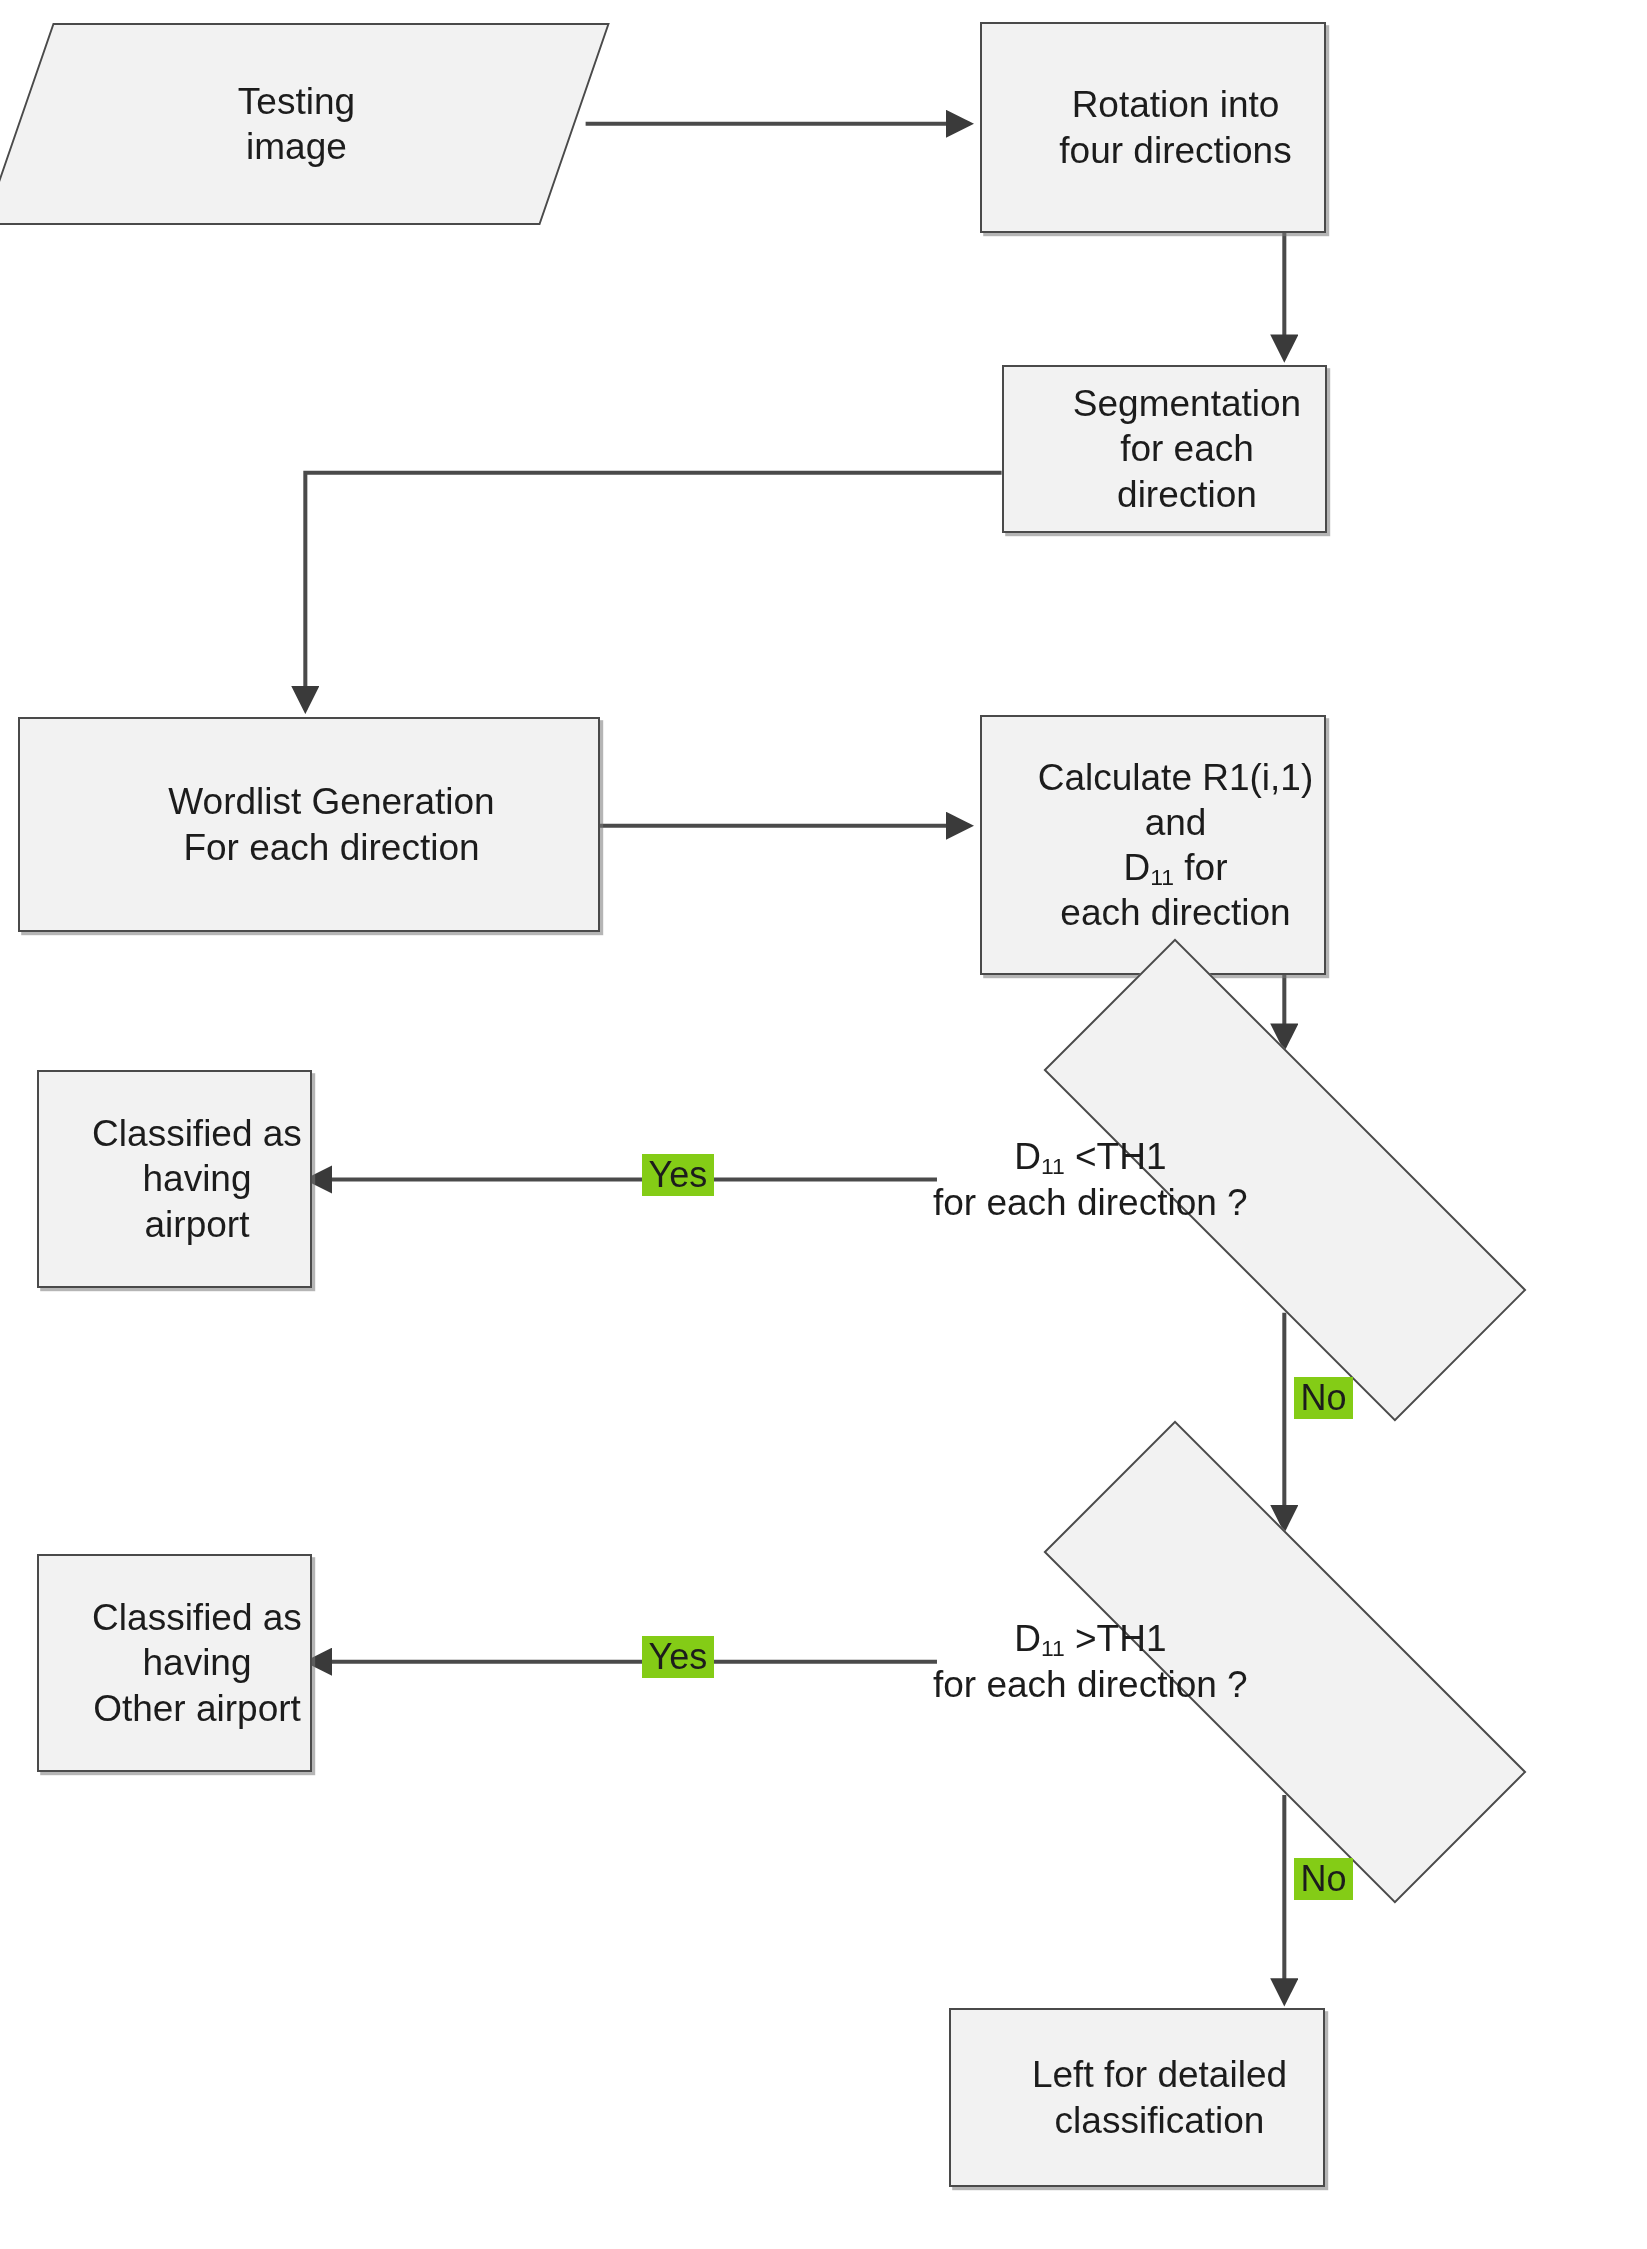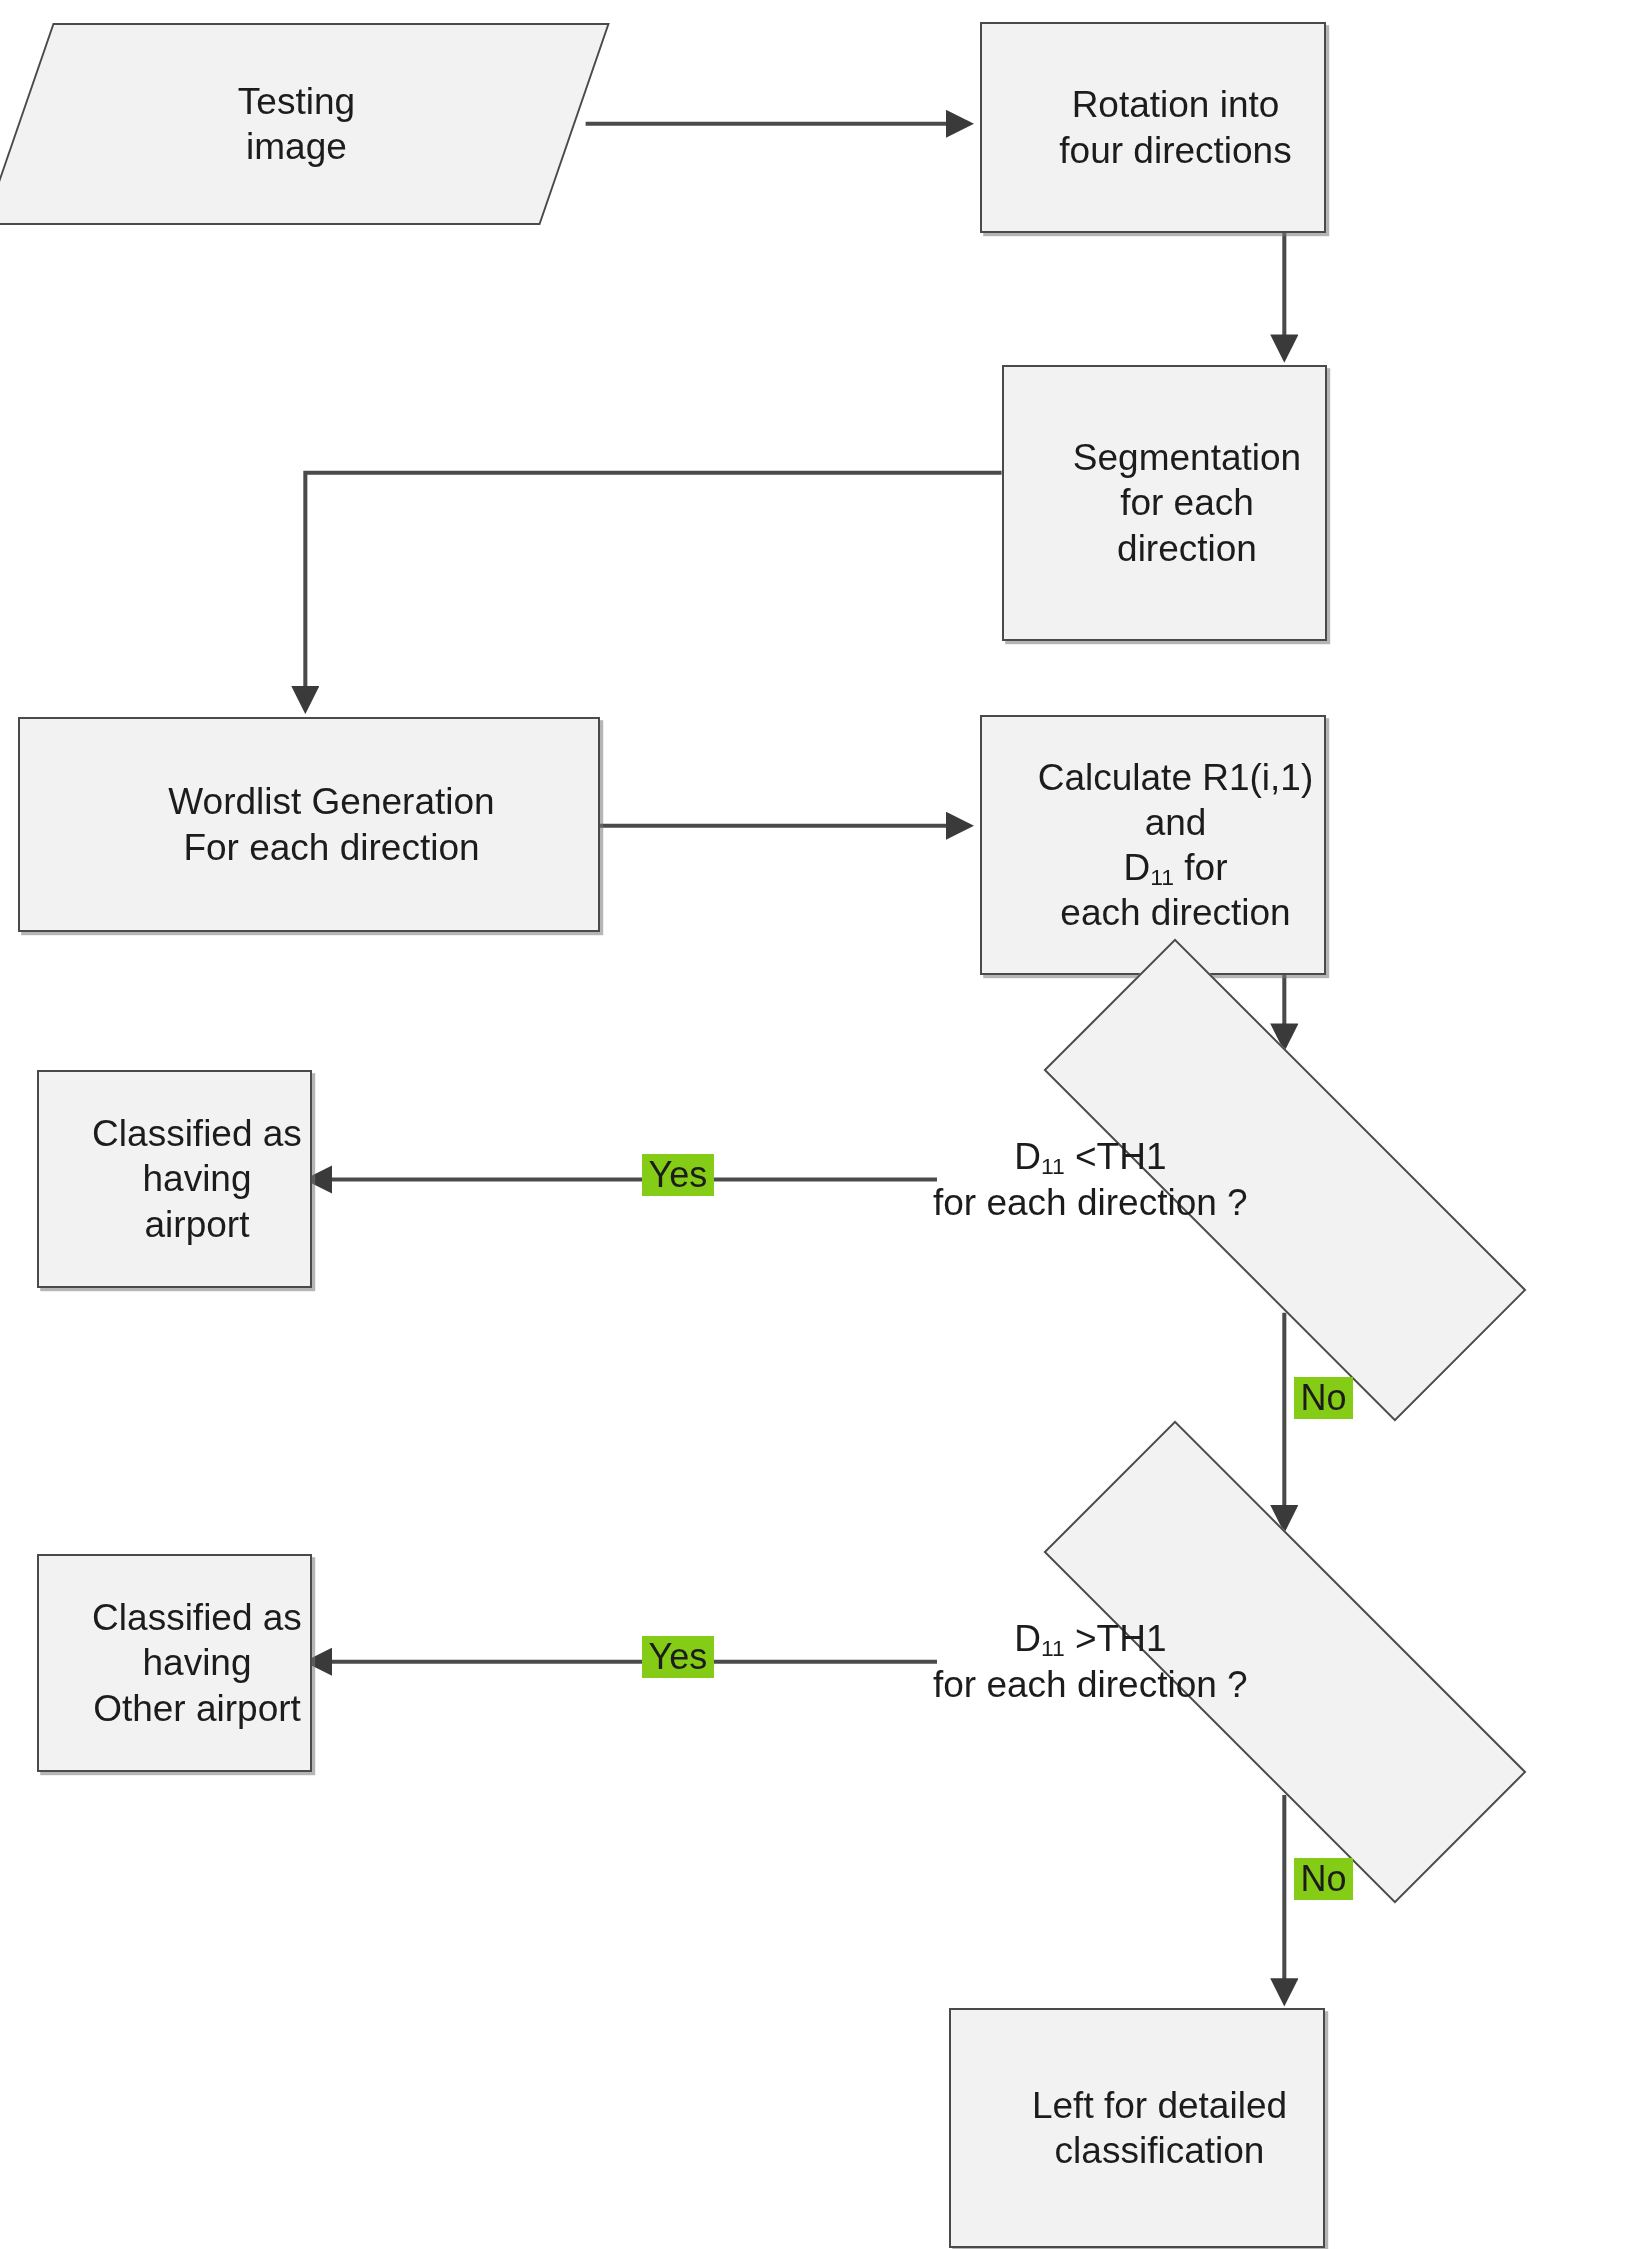--- a/index.html
+++ b/index.html
@@ -157,7 +157,7 @@
     </div>
   </div>
 
-  <div class="node" style="left:1002px; top:365px; width:325px; height:276px;">
+  <div class="node" style="left:1002px; top:365px; width:325px; height:168px;">
     <div class="txt">
       <span>Segmentation</span><br>
       <span>for each direction</span>

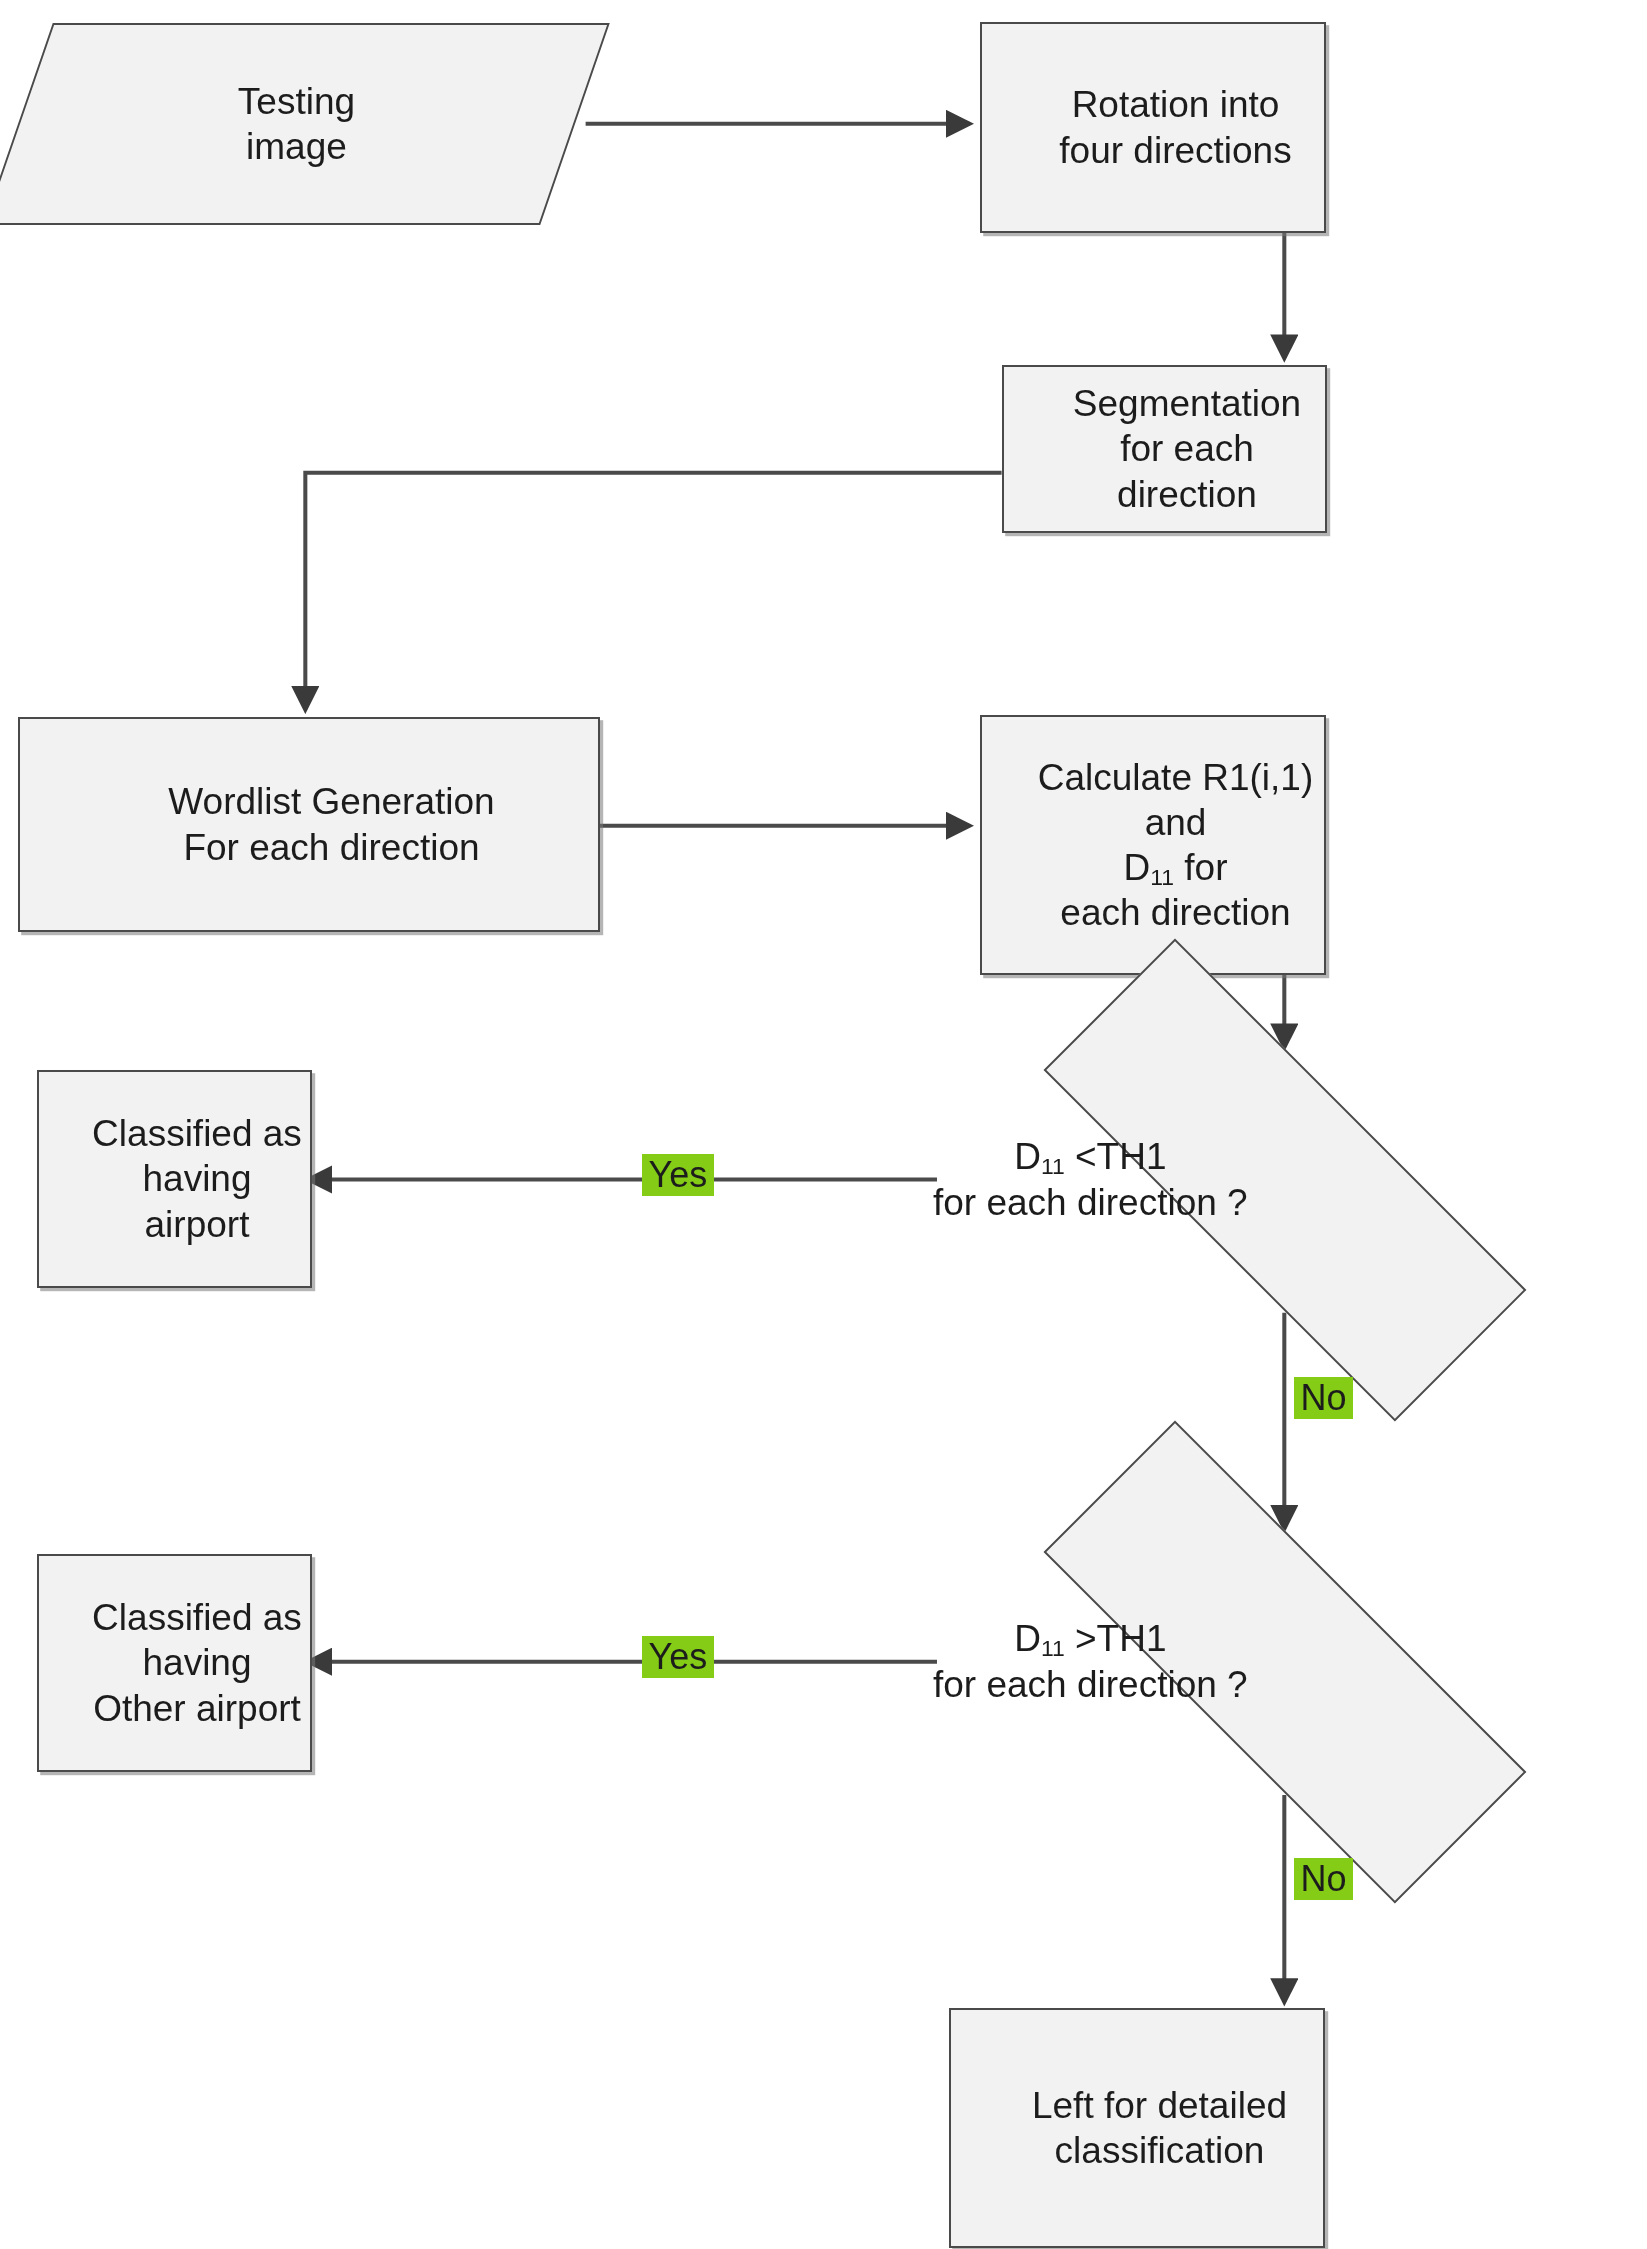--- a/index.html
+++ b/index.html
@@ -213,7 +213,7 @@
     </div>
   </div>
 
-  <div class="node" style="left:949px; top:2008px; width:376px; height:240px;">
+  <div class="node" style="left:949px; top:2008px; width:376px; height:179px;">
     <div class="txt">
       <span>Left for detailed</span><br>
       <span>classification</span>

